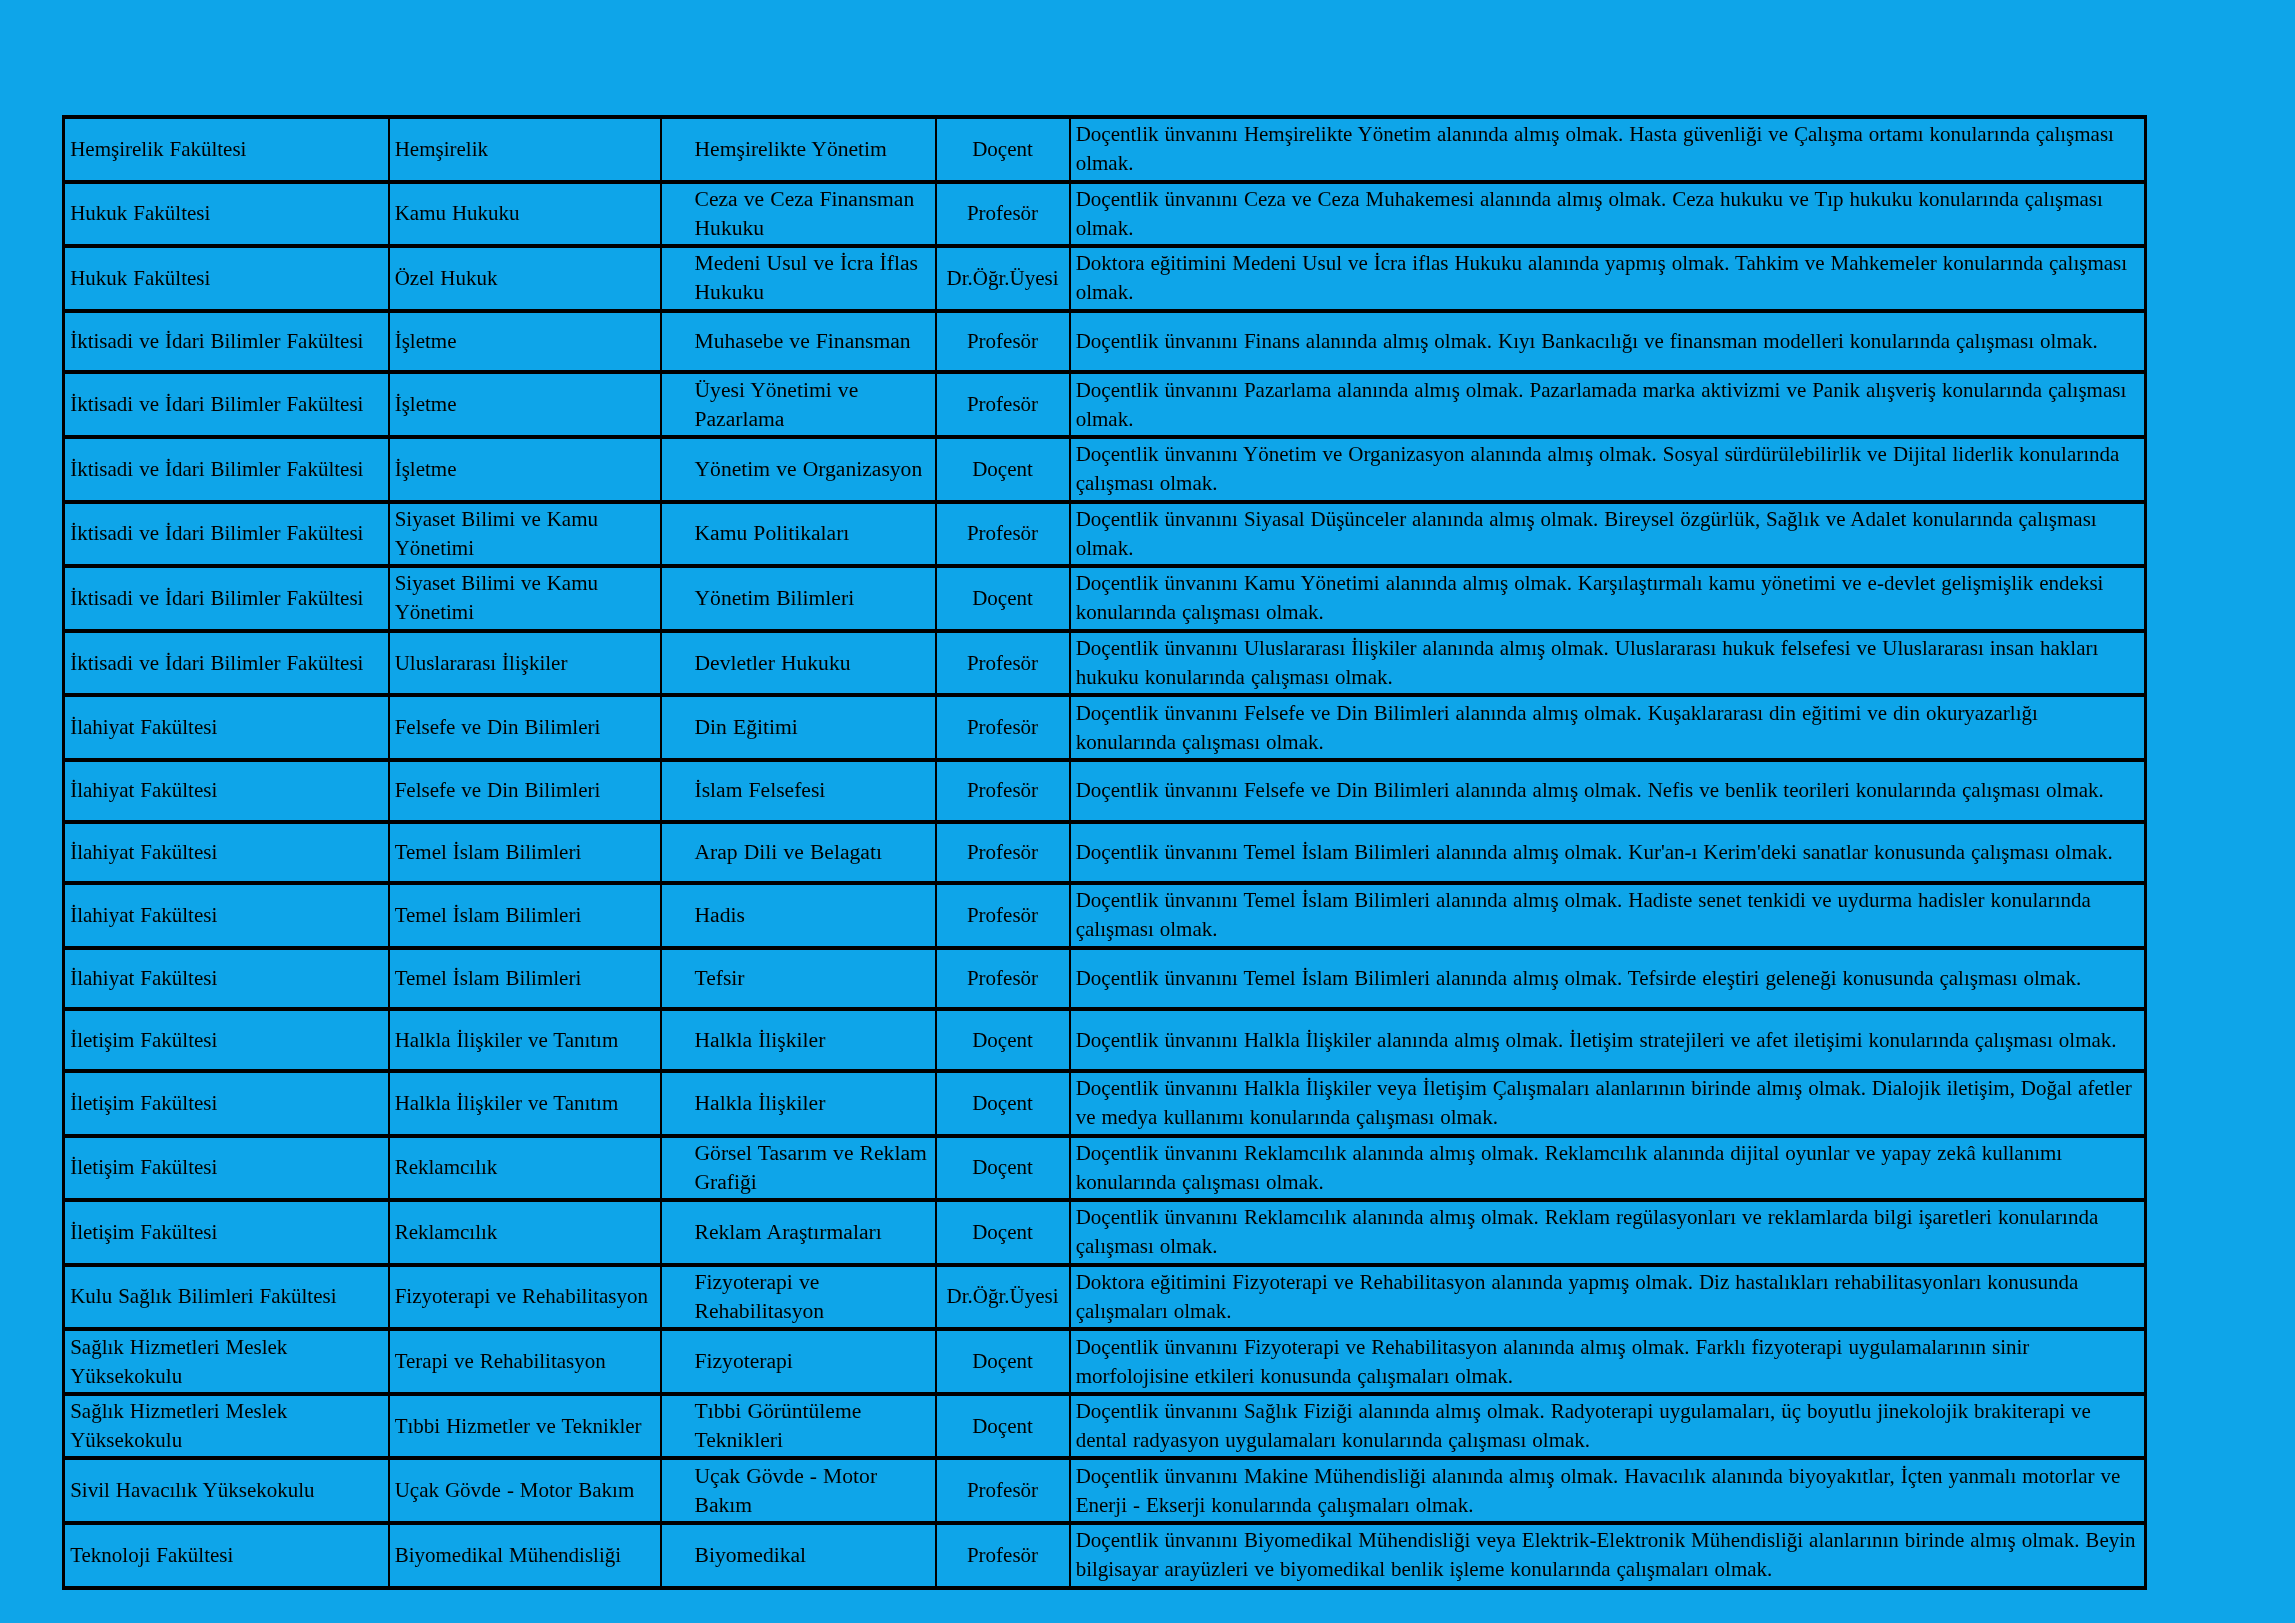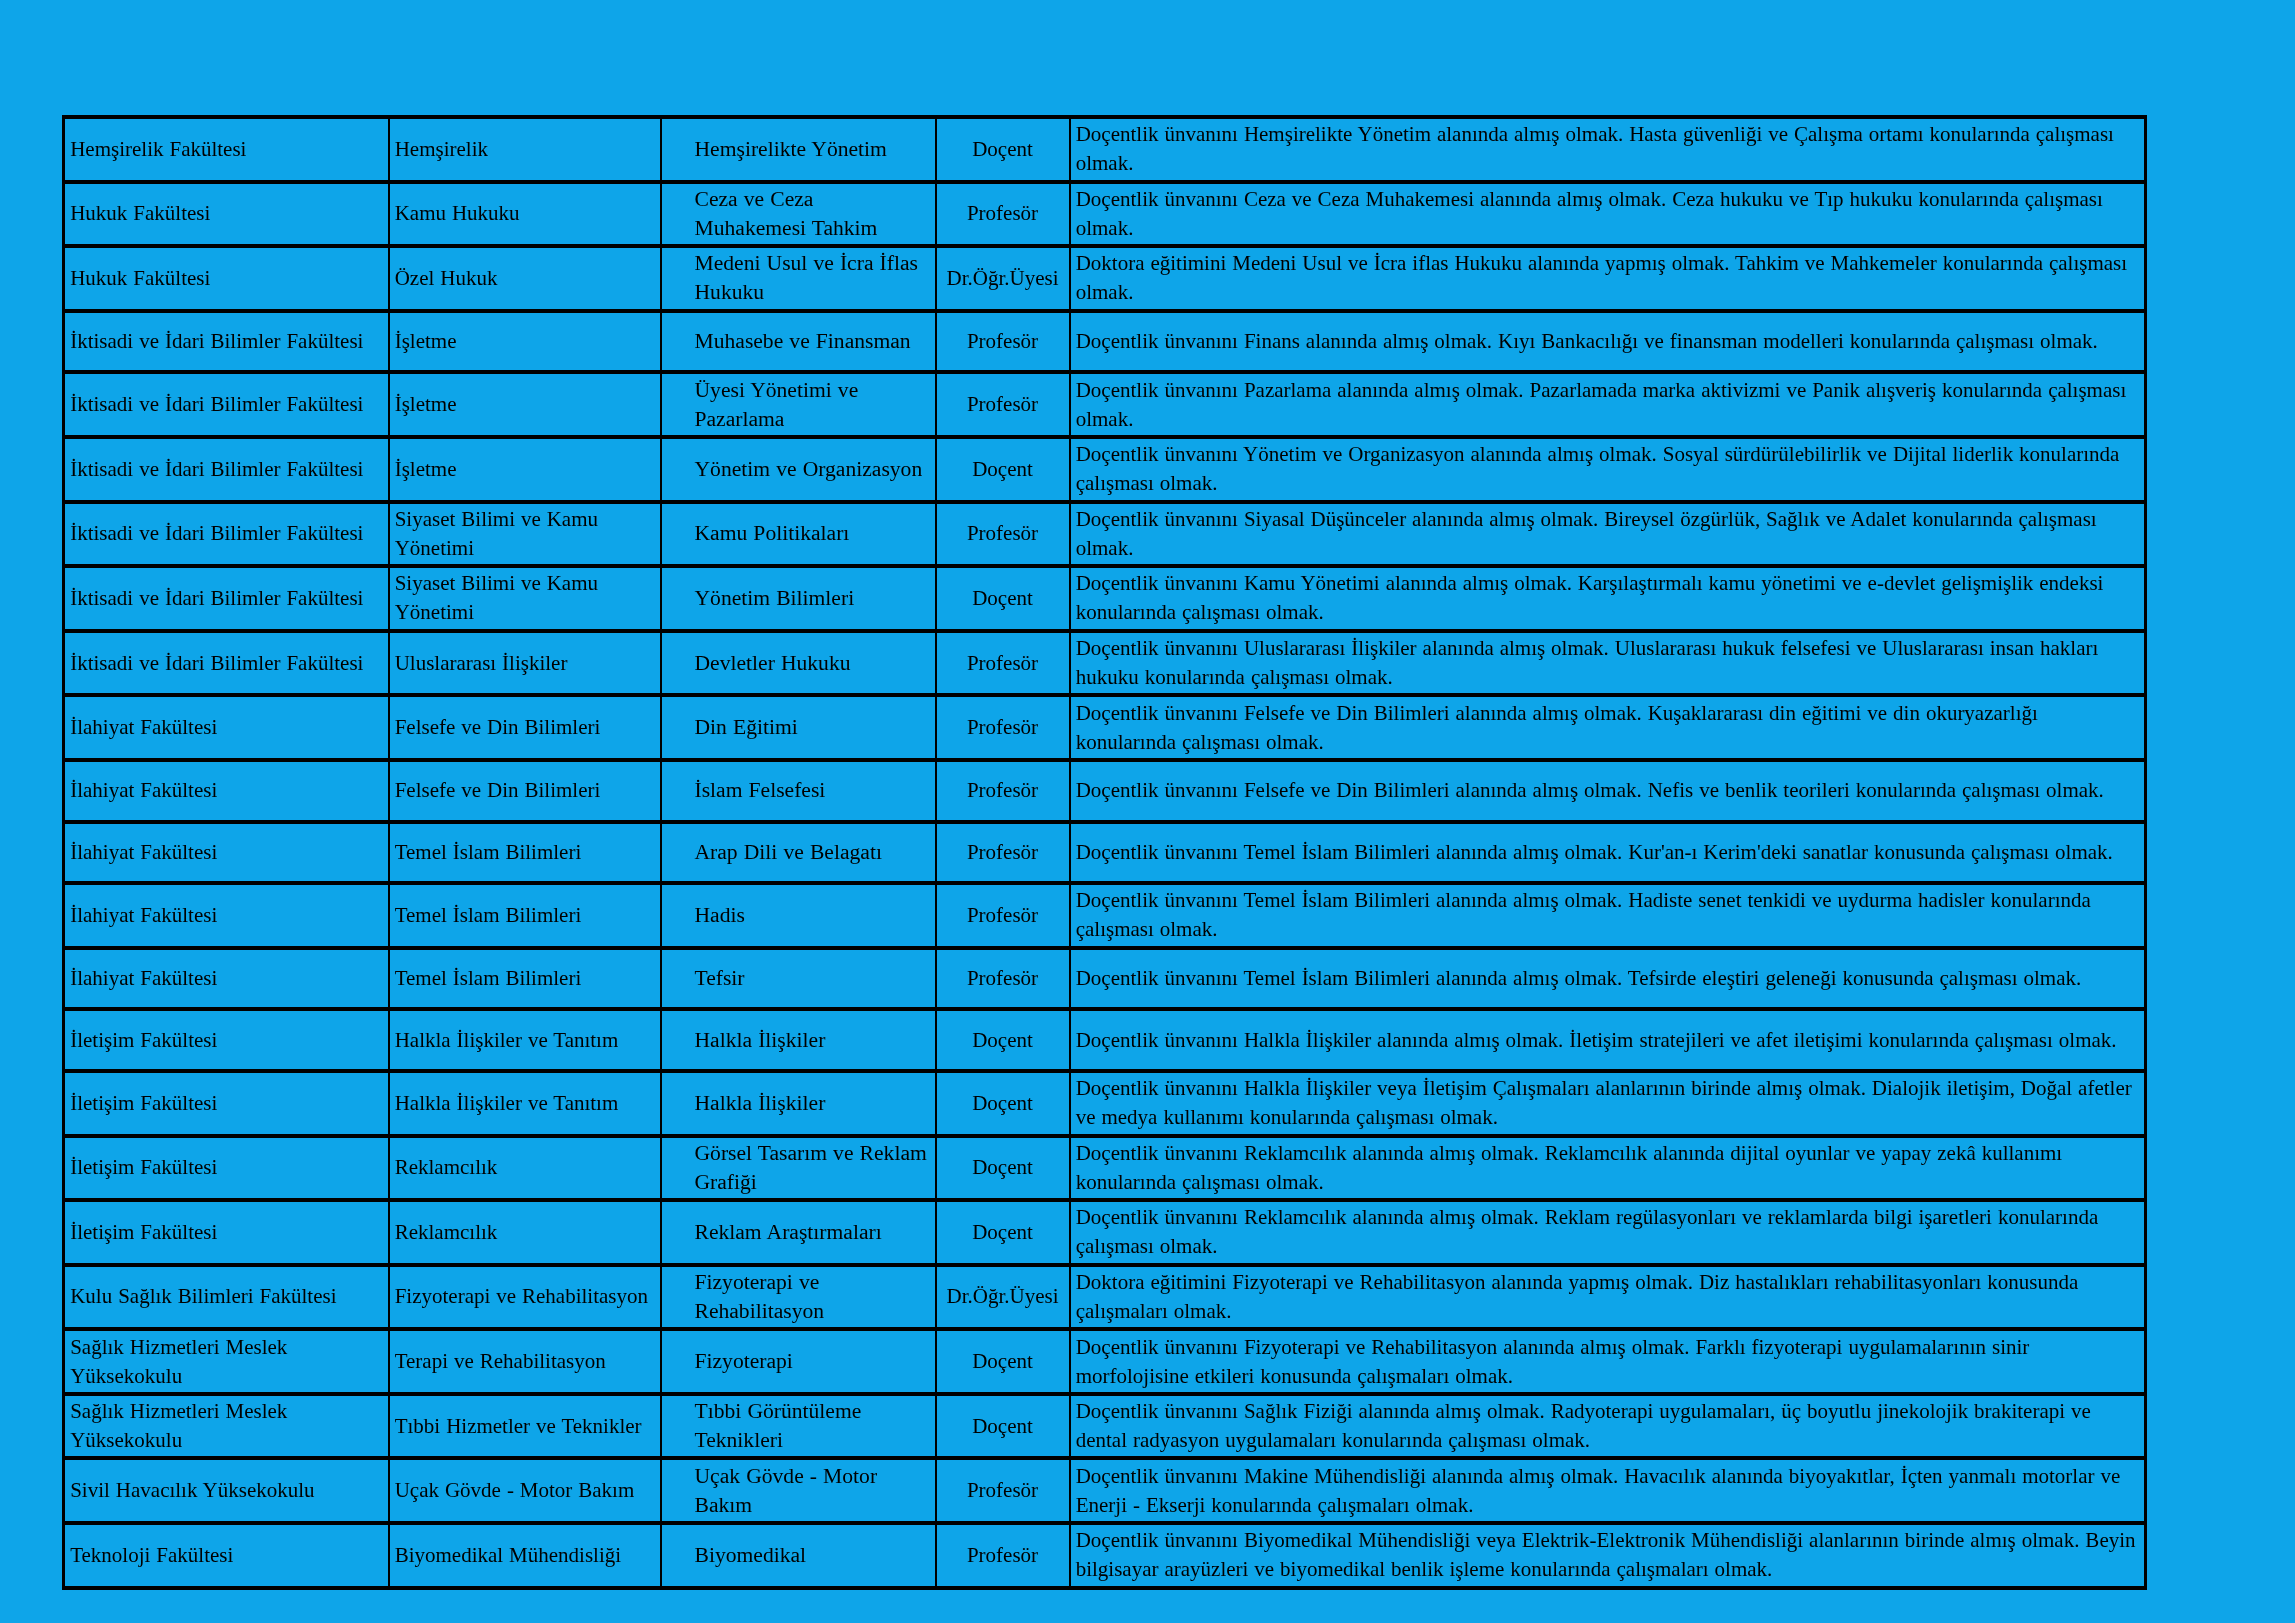--- a/index.html
+++ b/index.html
@@ -63,7 +63,7 @@
         <tr>
     <td class="c1">Hukuk Fakültesi</td>
     <td class="c2">Kamu Hukuku</td>
-    <td class="c3">Ceza ve Ceza Muhakemesi Tahkim</td>
+    <td class="c3">Ceza ve Ceza Finansman Hukuku</td>
     <td class="c4">Profesör</td>
     <td class="c5">Doçentlik ünvanını Ceza ve Ceza Muhakemesi alanında almış olmak. Ceza hukuku ve Tıp hukuku konularında çalışması olmak.</td>
   </tr>

